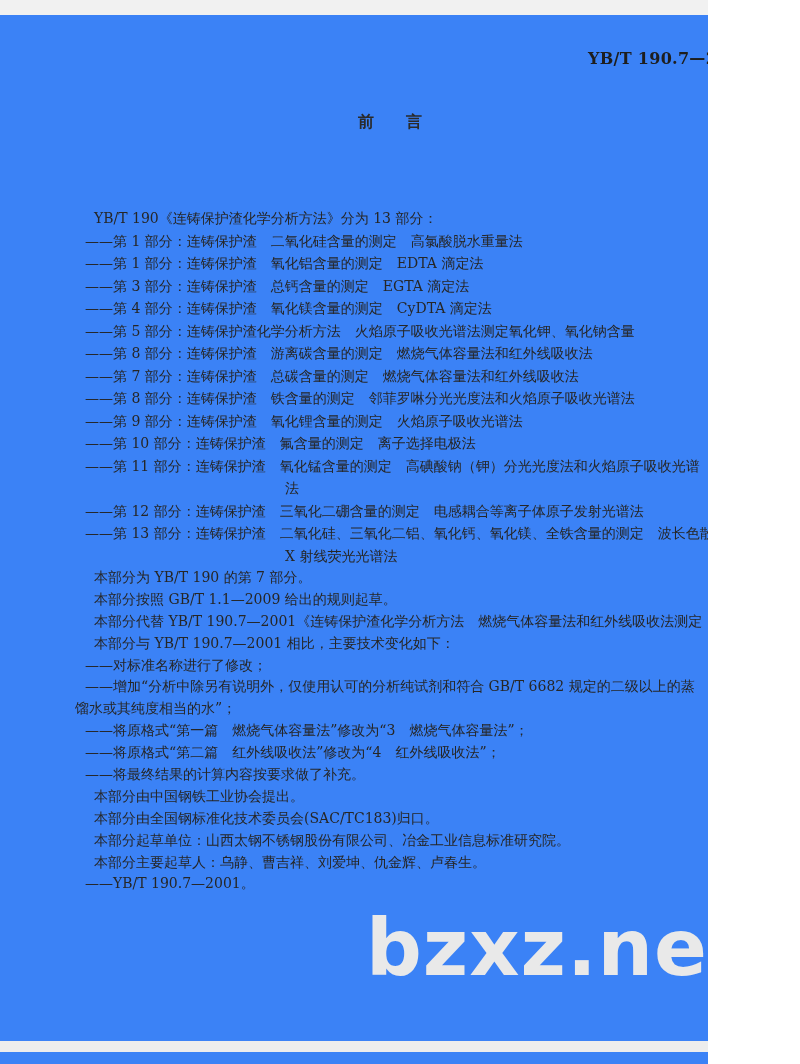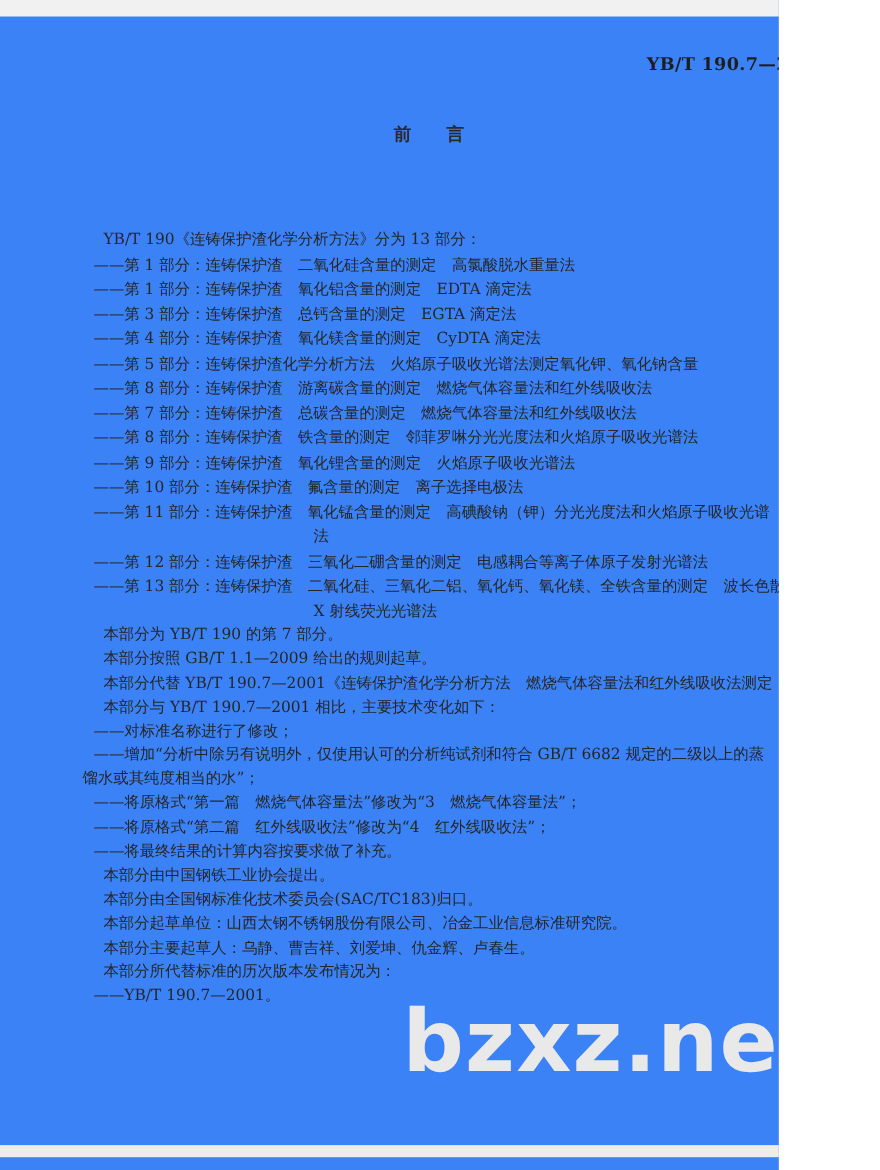--- a/index.html
+++ b/index.html
@@ -97,7 +97,6 @@
         <div class="ln ind-para">本部分由全国钢标准化技术委员会(SAC/TC183)归口。</div>
         <div class="ln ind-para">本部分起草单位：山西太钢不锈钢股份有限公司、冶金工业信息标准研究院。</div>
         <div class="ln ind-para">本部分主要起草人：乌静、曹吉祥、刘爱坤、仇金辉、卢春生。</div>
-        <div class="ln ind-para">本部分所代替标准的历次版本发布情况为：</div>
         <div class="ln ind-dash">——YB/T 190.7—2001。</div>
       </div>
     </div>

